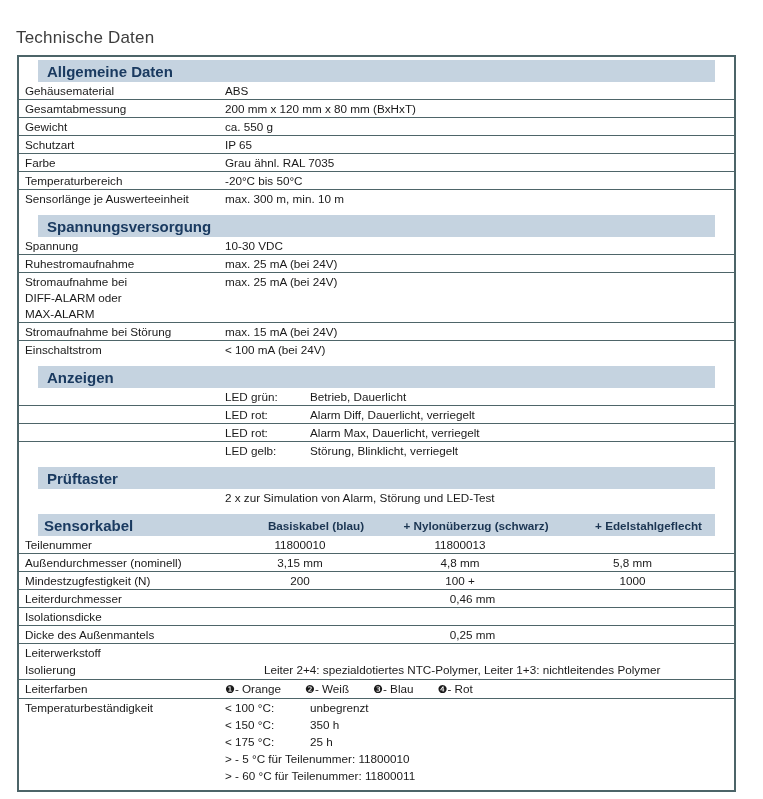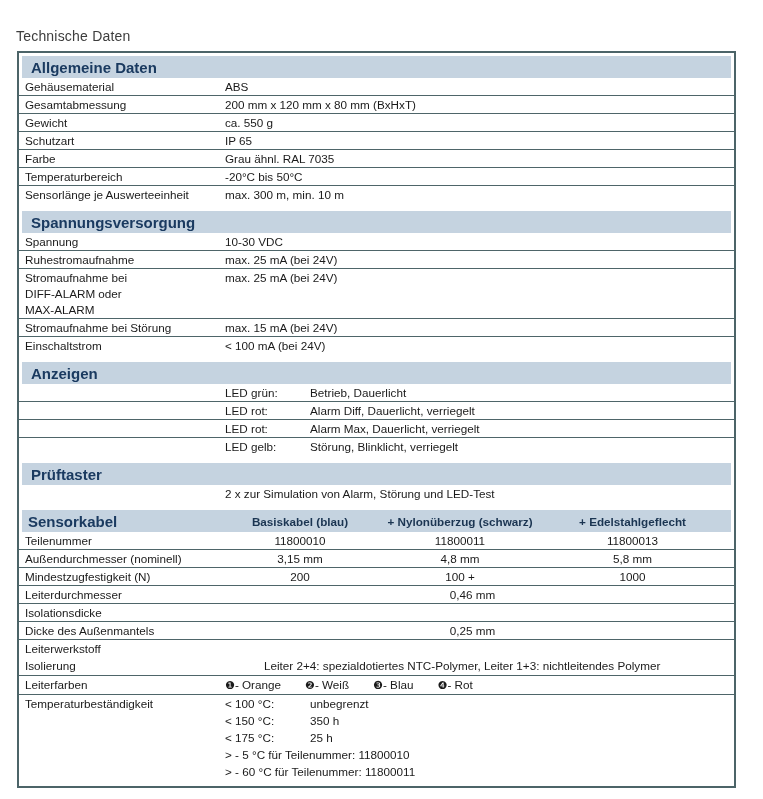--- a/index.html
+++ b/index.html
@@ -12,7 +12,7 @@
   .page-title{
     margin:0;
     padding:28px 0 0 16px;
-    font-size:14px;
+    font-size:17px;
     font-weight:400;
     color:#3d3d3d;
     letter-spacing:.2px;

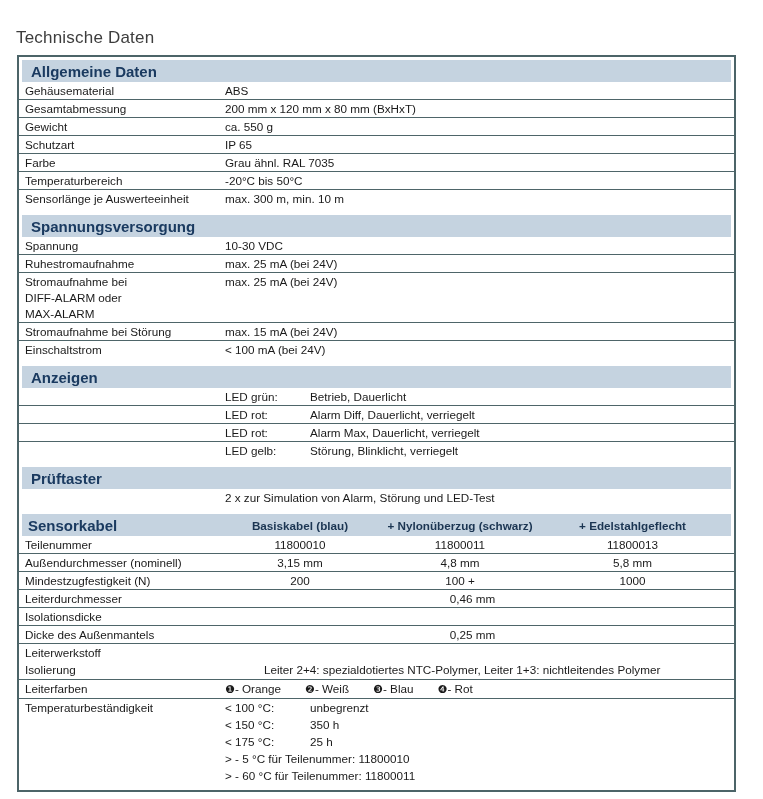--- a/index.html
+++ b/index.html
@@ -30,7 +30,7 @@
   .band{
     box-sizing:border-box;
     height:22px;
-    margin:0 3px;
+    margin:0 19px;
     background:#c5d3e0;
     color:#1a3a60;
     font-size:15px;

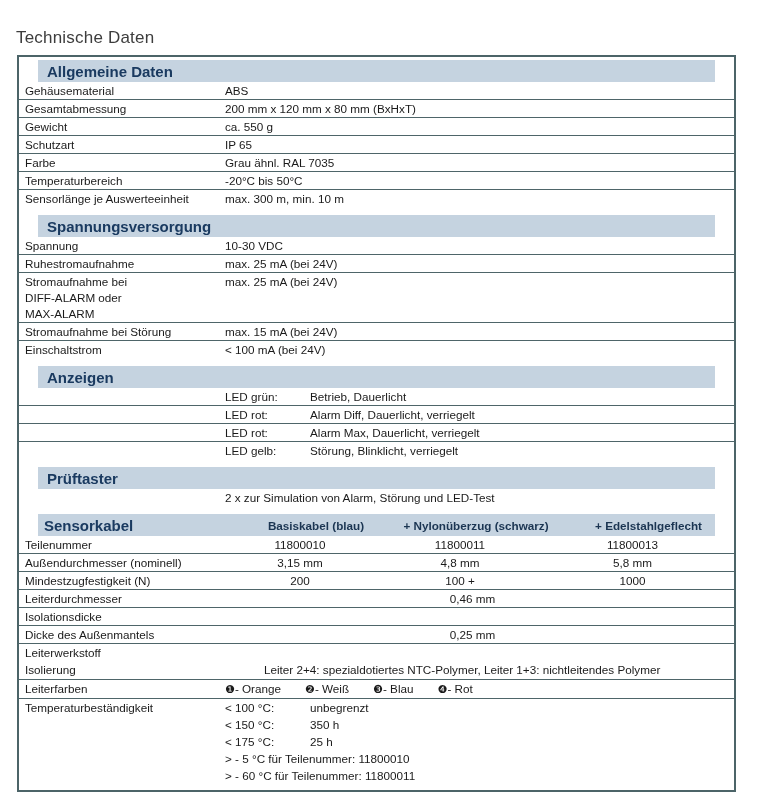--- a/index.html
+++ b/index.html
@@ -198,7 +198,6 @@
       <div class="row cable">
         <div class="cell">Teilenummer</div>
         <div class="cell cc">11800010</div>
-        <div class="cell cc">11800011</div>
         <div class="cell cc">11800013</div>
       </div>
       <div class="row cable">

